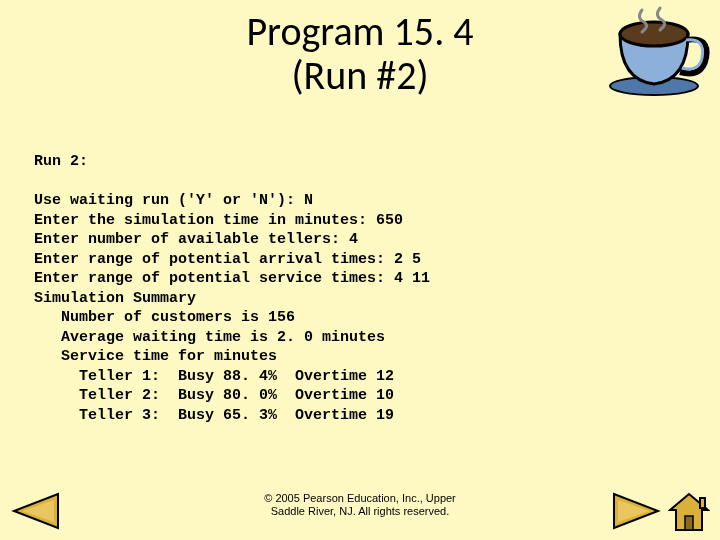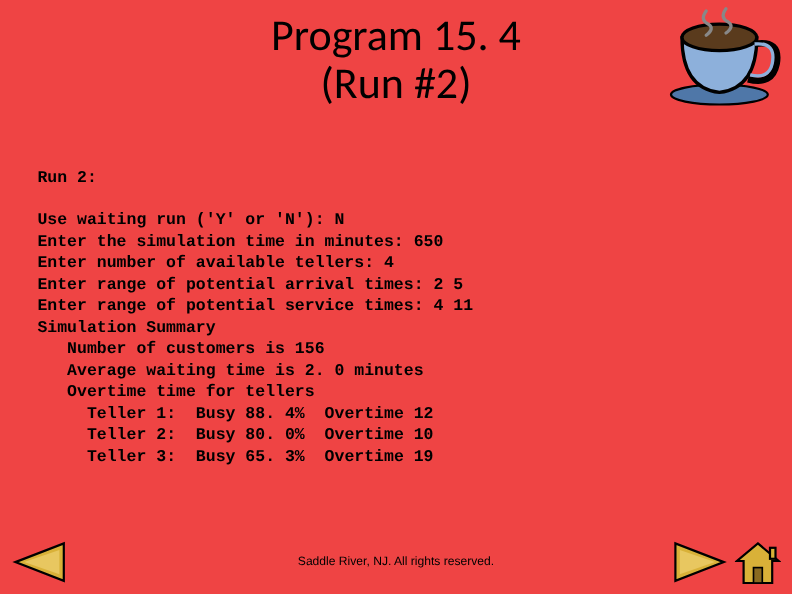--- a/index.html
+++ b/index.html
@@ -15,7 +15,7 @@
     position: relative;
     width: 720px;
     height: 540px;
-    background: #ef4444;
+    background: #fef9c3;
     box-sizing: border-box;
   }
   .title {

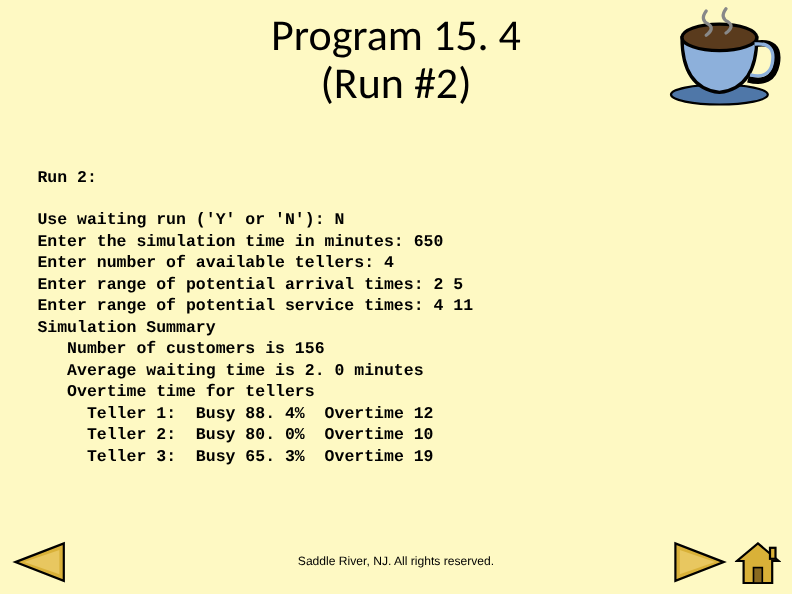--- a/index.html
+++ b/index.html
@@ -124,7 +124,7 @@
 <span>Simulation Summary</span>
 <span>   Number of customers is 156</span>
 <span>   Average waiting time is 2. 0 minutes</span>
-<span>   Overtime time for tellers</span>
+<span>   Service time for minutes</span>
 <span class="teller-row">     <span>Teller 1:</span>  <span>Busy 88. 4%</span>  <span>Overtime 12</span></span>
 <span class="teller-row">     <span>Teller 2:</span>  <span>Busy 80. 0%</span>  <span>Overtime 10</span></span>
 <span class="teller-row">     <span>Teller 3:</span>  <span>Busy 65. 3%</span>  <span>Overtime 19</span></span></div>

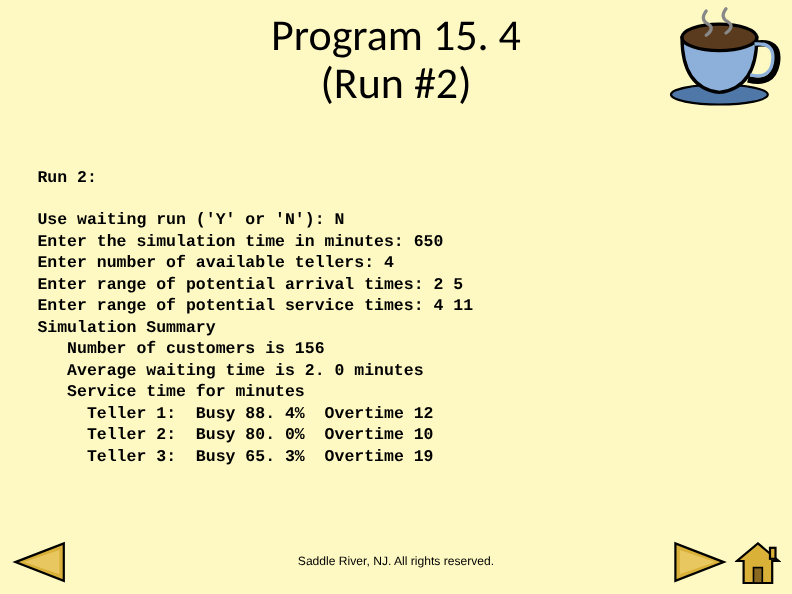--- a/index.html
+++ b/index.html
@@ -130,7 +130,7 @@
 <span class="teller-row">     <span>Teller 3:</span>  <span>Busy 65. 3%</span>  <span>Overtime 19</span></span></div>
 
   <div class="copyright">
-    <br>
+    <span>© 2005 Pearson Education, Inc., Upper</span><br>
     <span>Saddle River, NJ.  All rights reserved.</span>
   </div>
 

